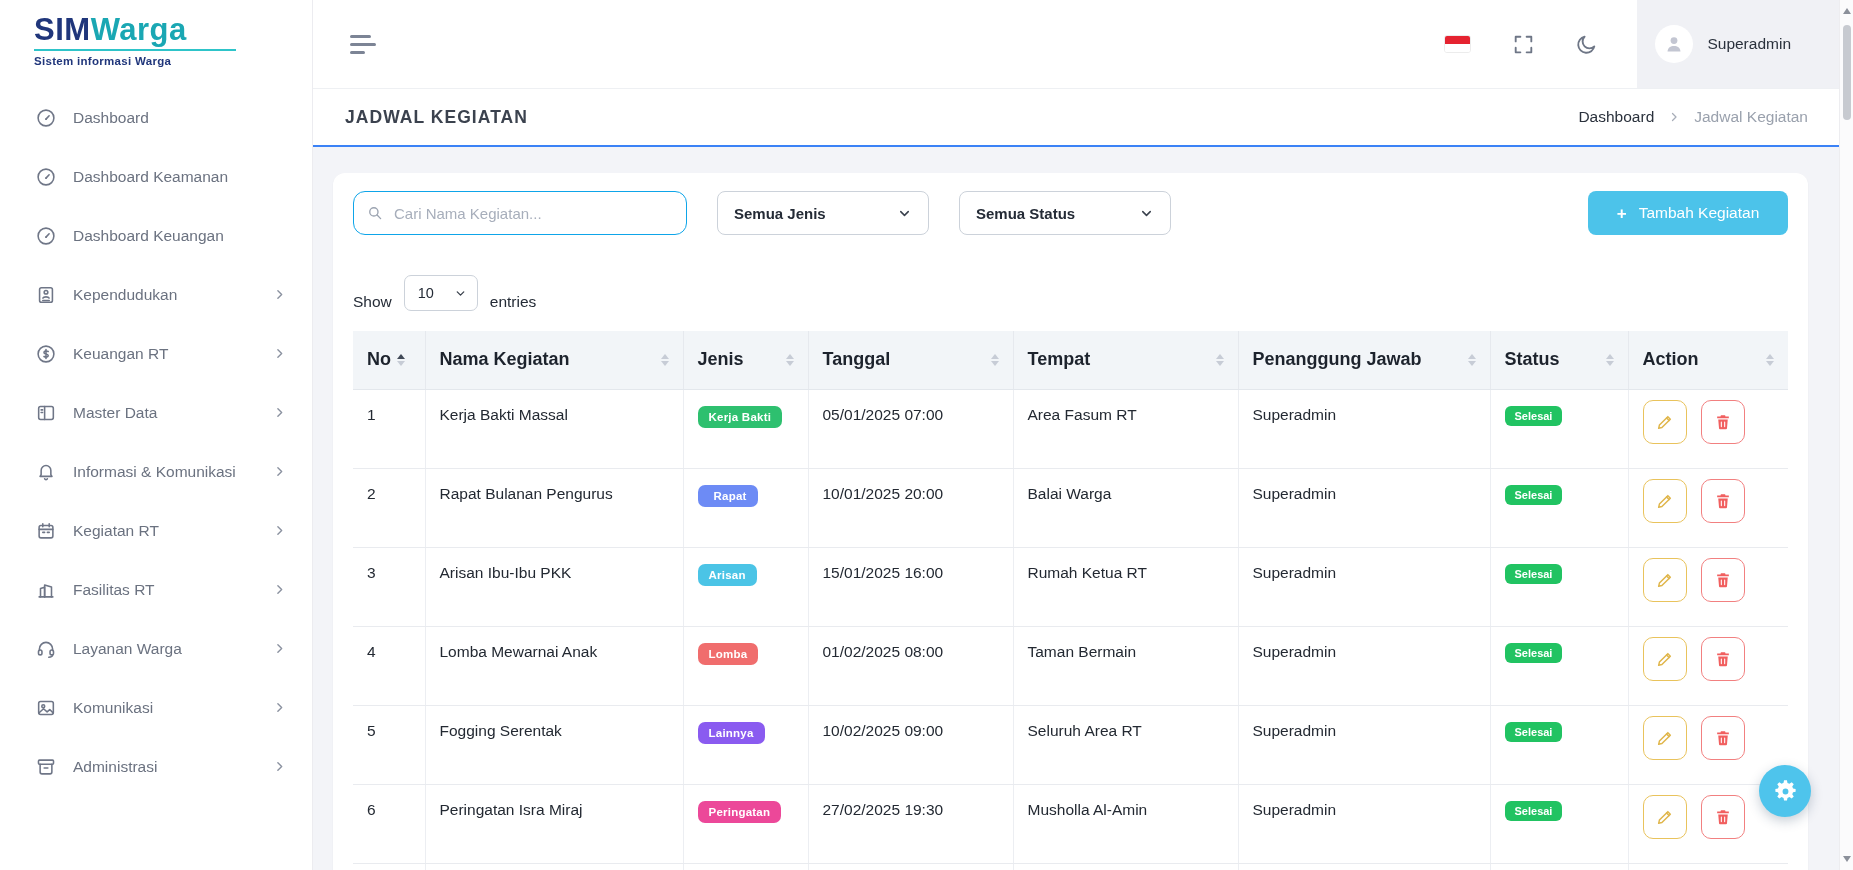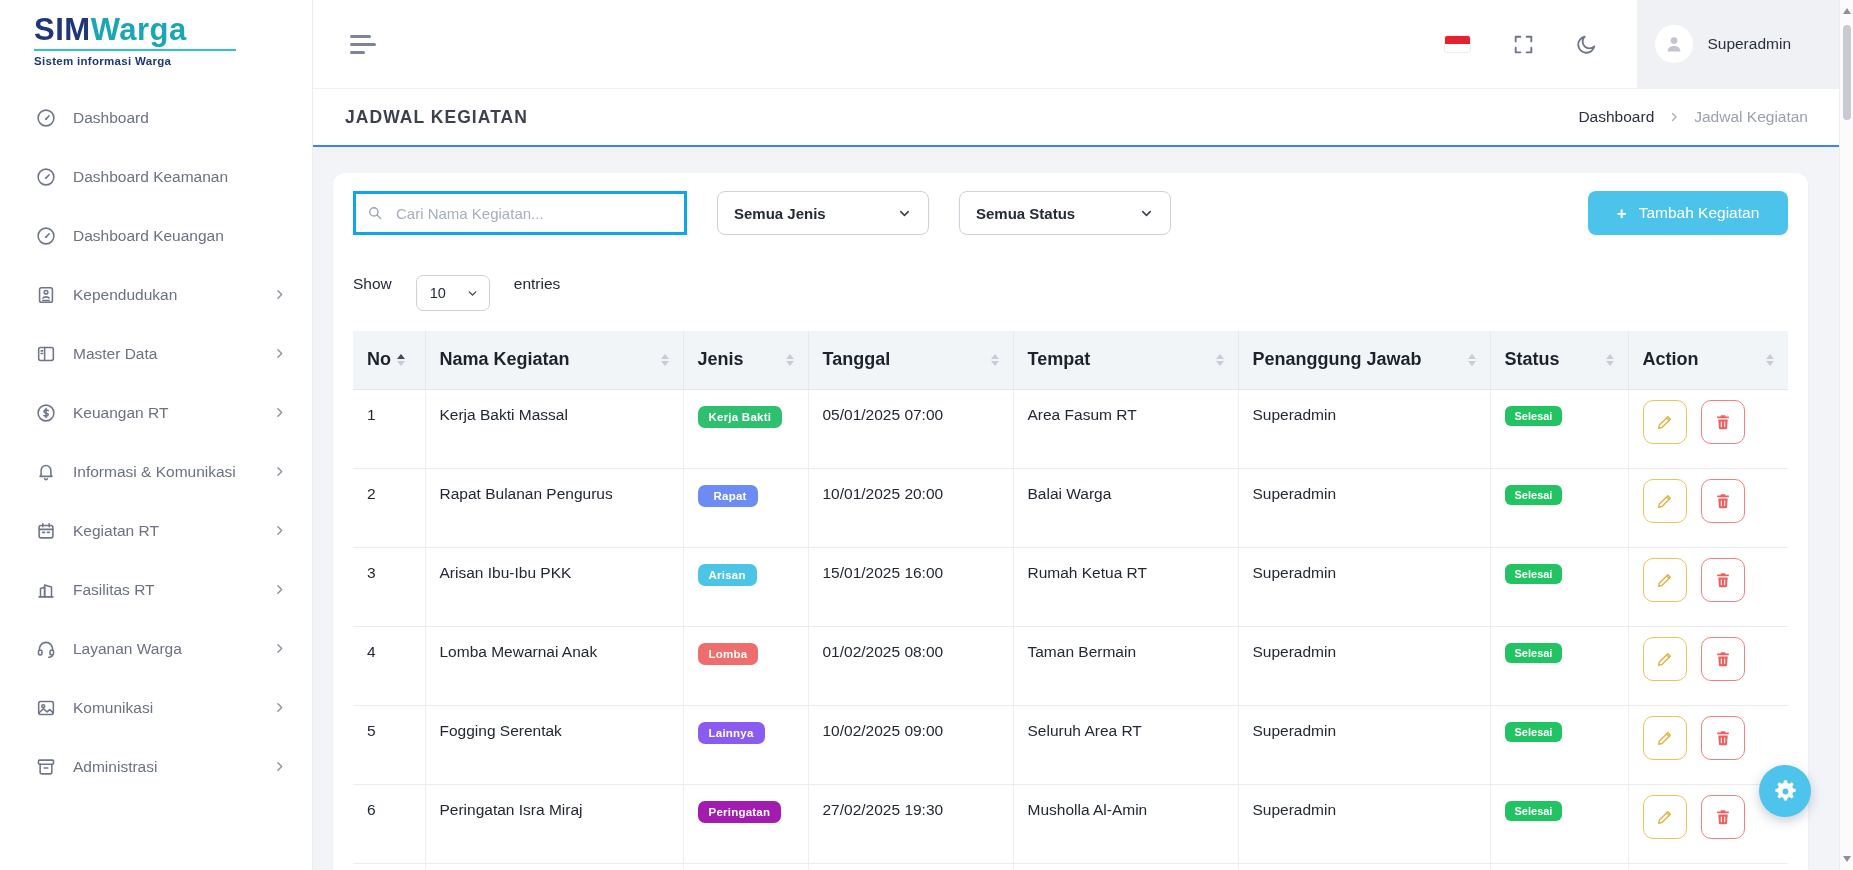--- a/index.html
+++ b/index.html
@@ -60,7 +60,7 @@
   .toolbar{display:flex;align-items:center}
   .search-wrap{position:relative;width:334px}
   .search-wrap .mag{position:absolute;left:13px;top:13px;width:18px;height:18px;color:#9ba3b0}
-  .search-input{width:100%;height:44px;border:3px solid #0ea5e9;border-radius:0;padding:0 14px 0 40px;
+  .search-input{width:100%;height:44px;border:1px solid #0ea5e9;border-radius:12px;padding:0 14px 0 40px;
                 font-size:15px;color:#333;outline:none;font-family:inherit;background:#fff}
   .search-input::placeholder{color:#a7aebb}
   .select{width:212px;height:44px;border:1px solid #ccd2da;border-radius:8px;display:flex;align-items:center;

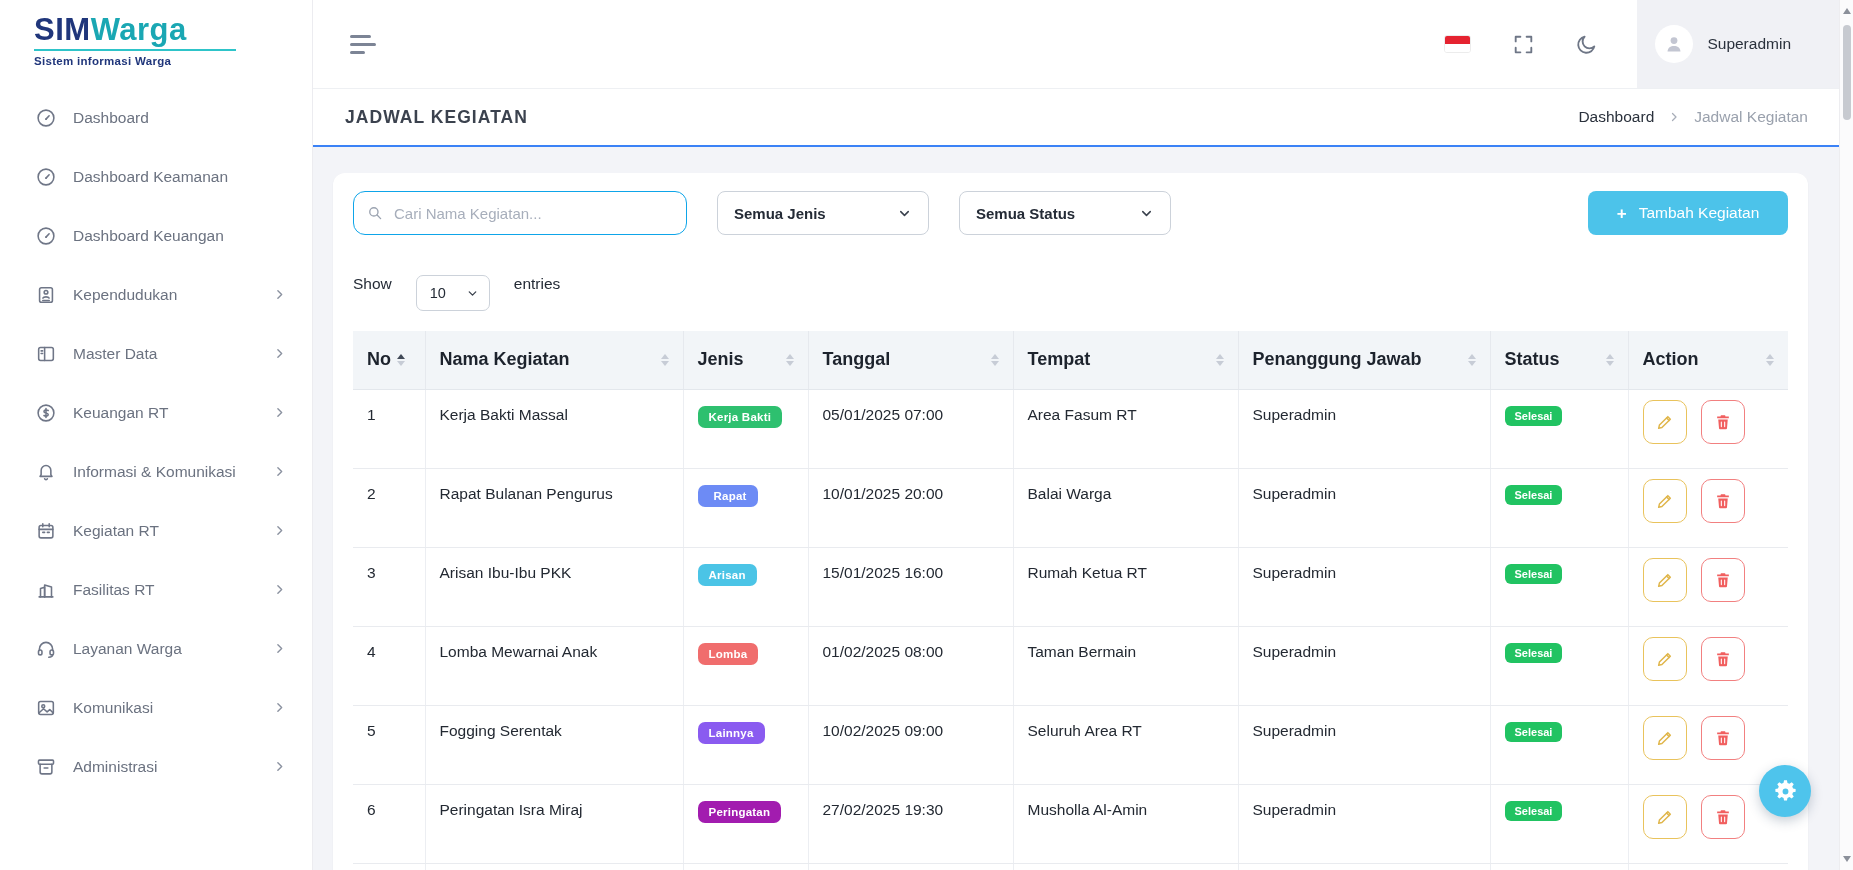--- a/index.html
+++ b/index.html
@@ -71,7 +71,7 @@
            font-size:15.5px;font-family:inherit;display:flex;align-items:center;justify-content:center;gap:12px;cursor:pointer}
   .add-plus{font-size:17px;font-weight:700;line-height:1}
 
-  .show-row{margin-top:40px;display:flex;align-items:flex-start;gap:24px;font-size:15.5px;color:#242b36}
+  .show-row{margin-top:40px;display:flex;align-items:flex-end;gap:12px;font-size:15.5px;color:#242b36}
   .page-select{width:74px;height:36px;border:1px solid #ccd2da;border-radius:7px;display:flex;align-items:center;
                justify-content:space-between;padding:0 10px 0 13px;cursor:pointer;font-size:14.5px;color:#242b36;background:#fff}
   .page-select svg{width:13px;height:13px;color:#39404c}

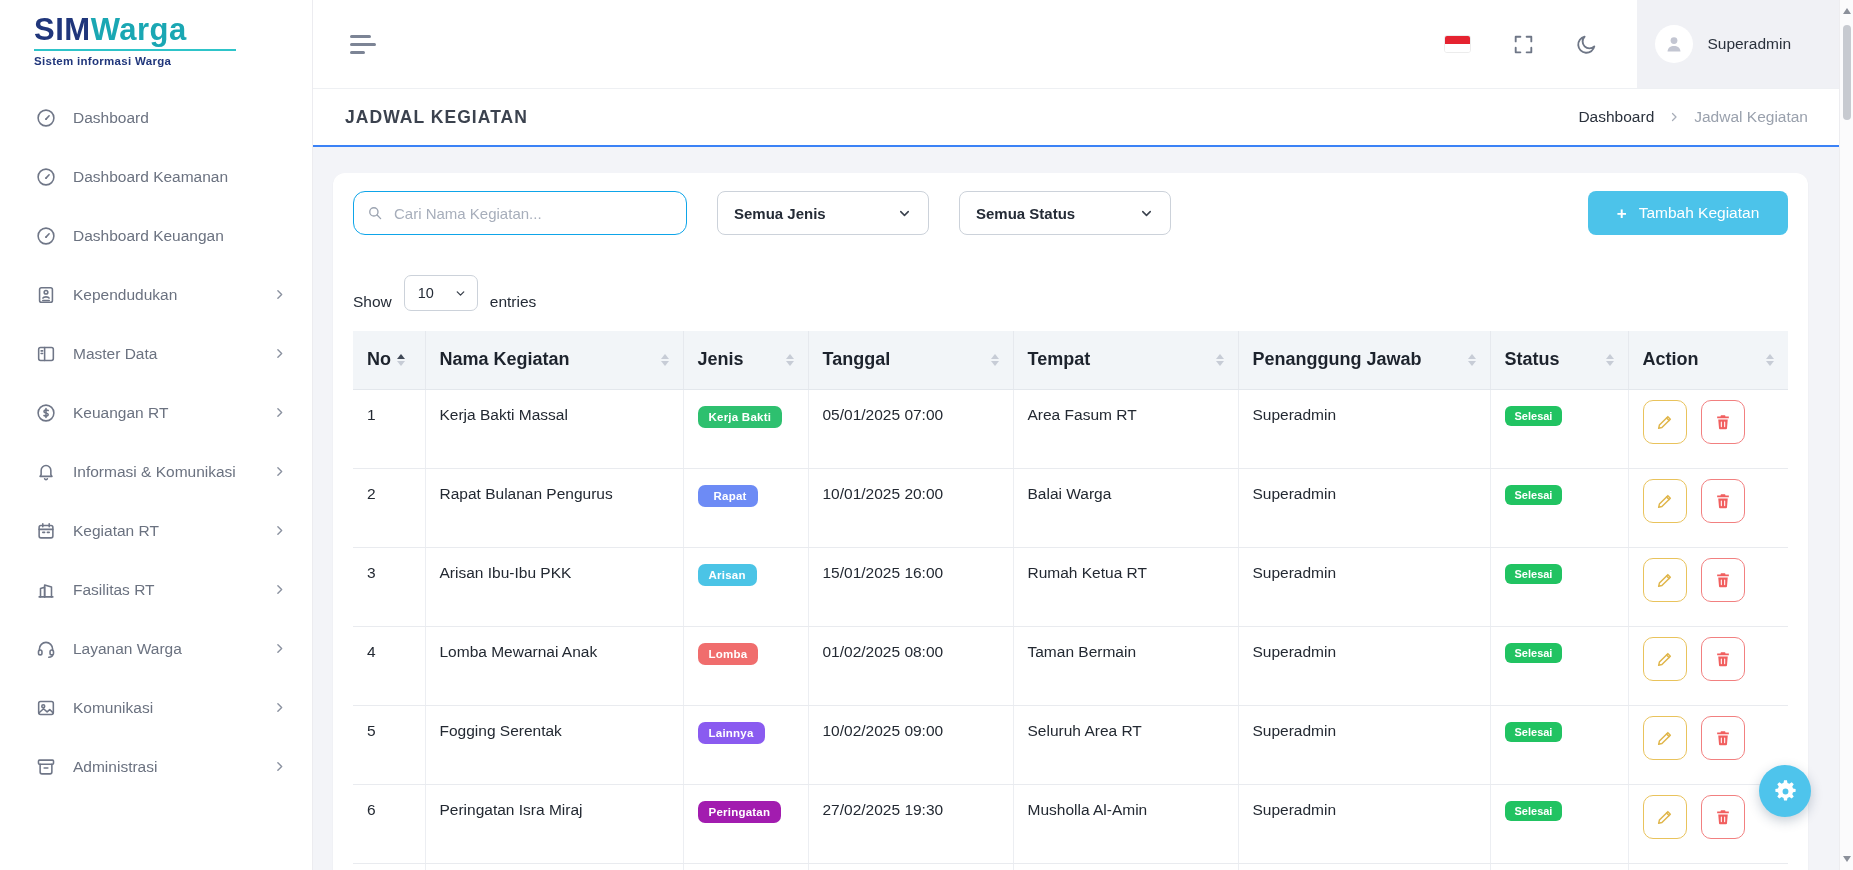--- a/index.html
+++ b/index.html
@@ -169,26 +169,26 @@
       <div class="nav-item">
         <span class="nav-icon">
           <svg viewBox="0 0 24 24" fill="none" stroke="currentColor" stroke-width="1.7" stroke-linecap="round" stroke-linejoin="round">
+            <circle cx="12" cy="12" r="8.6"></circle>
+            <path d="M12 7.2v9.6M14.4 9.3c-2.2-1.3-4.6-.3-4.6 1.2 0 1.8 4.6 1.2 4.6 3 0 1.5-2.4 2.5-4.6 1.2"></path>
+          </svg>
+        </span>
+        <span class="nav-label">Keuangan RT</span>
+        <span class="nav-chevron">
+          <svg viewBox="0 0 24 24" fill="none" stroke="currentColor" stroke-width="2.6" stroke-linecap="round" stroke-linejoin="round">
+            <path d="M9 5l7 7-7 7"></path>
+          </svg>
+        </span>
+      </div>
+      <div class="nav-item">
+        <span class="nav-icon">
+          <svg viewBox="0 0 24 24" fill="none" stroke="currentColor" stroke-width="1.7" stroke-linecap="round" stroke-linejoin="round">
             <rect x="4" y="5" width="16" height="14" rx="2"></rect>
             <path d="M10.5 5v14"></path>
             <path d="M6.7 8.6h1.6M6.7 11.4h1.6"></path>
           </svg>
         </span>
         <span class="nav-label">Master Data</span>
-        <span class="nav-chevron">
-          <svg viewBox="0 0 24 24" fill="none" stroke="currentColor" stroke-width="2.6" stroke-linecap="round" stroke-linejoin="round">
-            <path d="M9 5l7 7-7 7"></path>
-          </svg>
-        </span>
-      </div>
-      <div class="nav-item">
-        <span class="nav-icon">
-          <svg viewBox="0 0 24 24" fill="none" stroke="currentColor" stroke-width="1.7" stroke-linecap="round" stroke-linejoin="round">
-            <circle cx="12" cy="12" r="8.6"></circle>
-            <path d="M12 7.2v9.6M14.4 9.3c-2.2-1.3-4.6-.3-4.6 1.2 0 1.8 4.6 1.2 4.6 3 0 1.5-2.4 2.5-4.6 1.2"></path>
-          </svg>
-        </span>
-        <span class="nav-label">Keuangan RT</span>
         <span class="nav-chevron">
           <svg viewBox="0 0 24 24" fill="none" stroke="currentColor" stroke-width="2.6" stroke-linecap="round" stroke-linejoin="round">
             <path d="M9 5l7 7-7 7"></path>

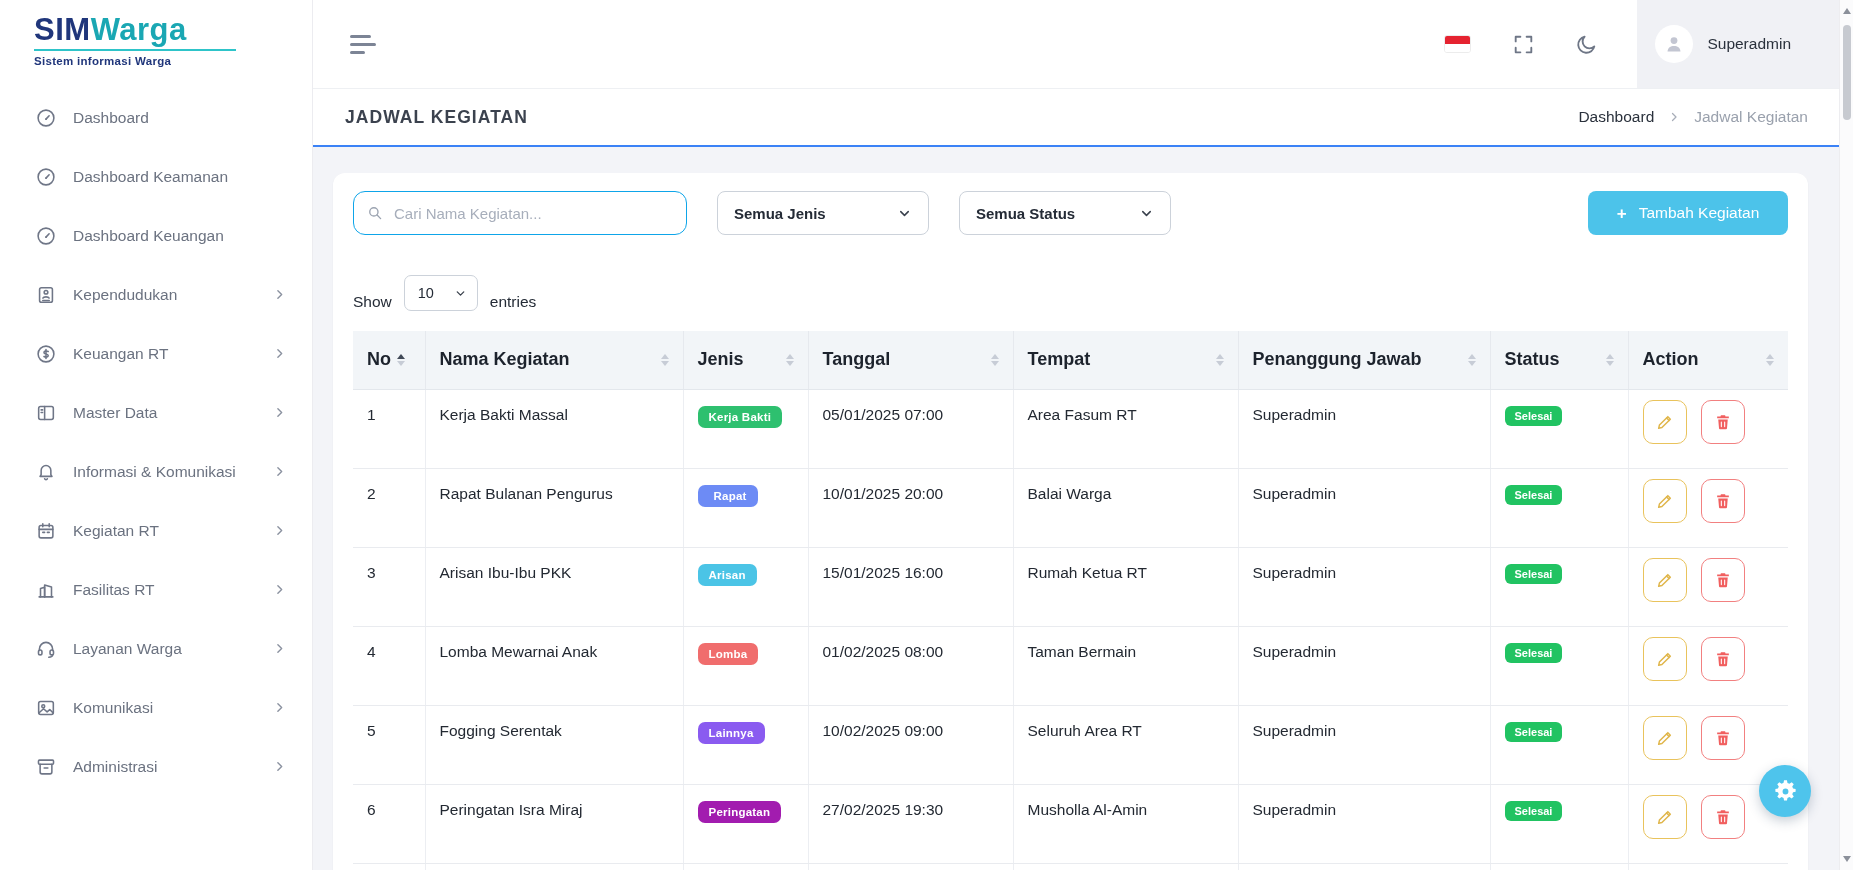--- a/index.html
+++ b/index.html
@@ -580,7 +580,7 @@
             <tr>
               <td>6</td>
               <td>Peringatan Isra Miraj</td>
-              <td><span class="badge" style="background: #a21caf;">Peringatan</span></td>
+              <td><span class="badge" style="background: #ec4899;">Peringatan</span></td>
               <td>27/02/2025 19:30</td>
               <td>Musholla Al-Amin</td>
               <td>Superadmin</td>

